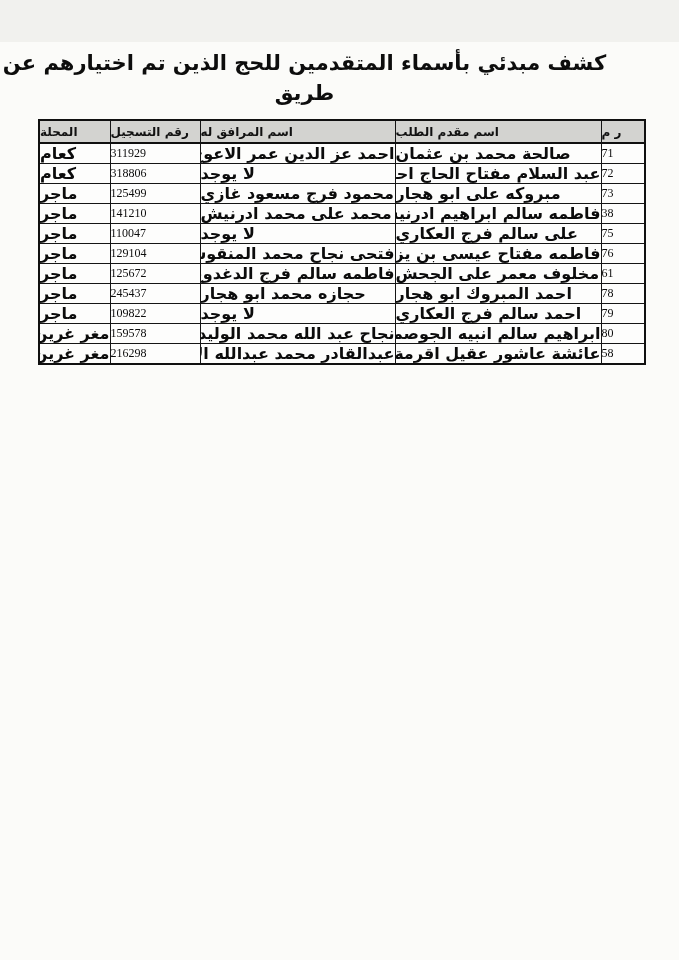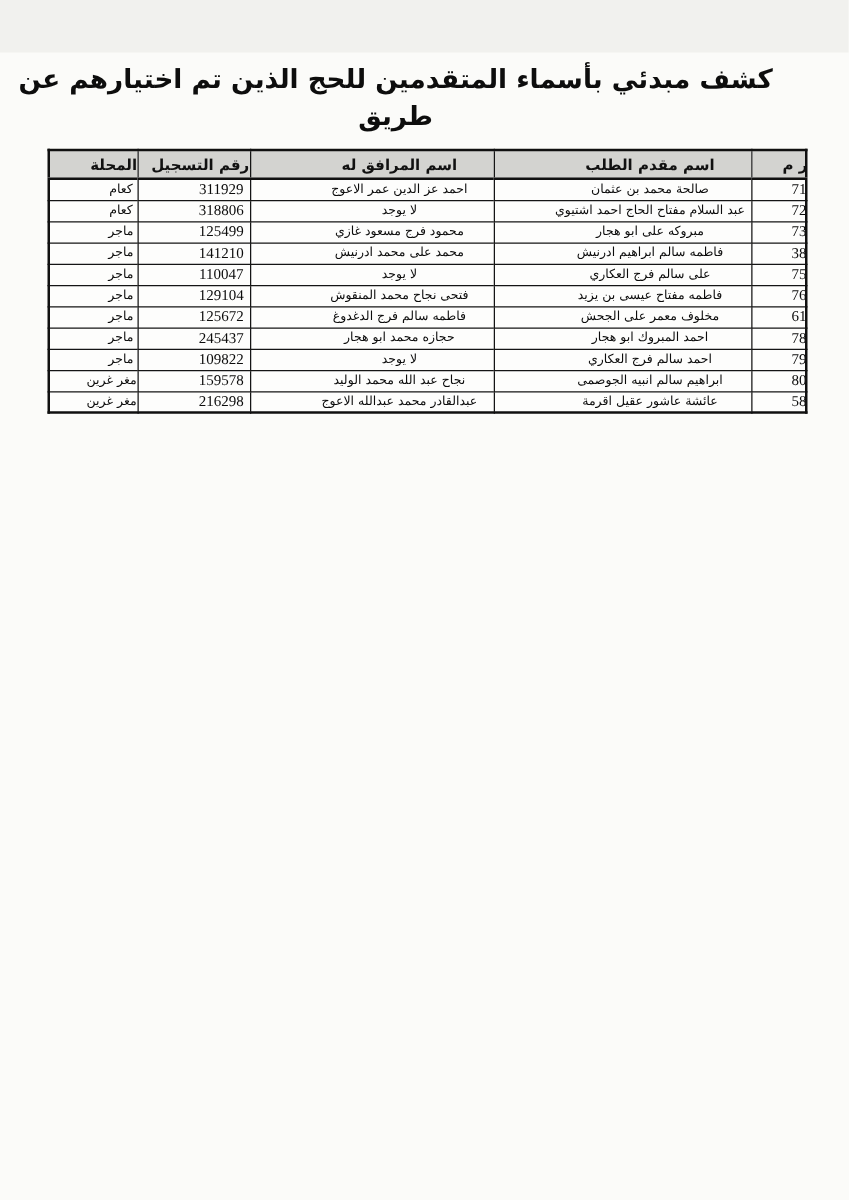--- a/index.html
+++ b/index.html
@@ -28,7 +28,7 @@
   .doc-title {
     position: absolute;
     top: 48px;
-    left: 12px;
+    left: 0;
     width: 609px;
     text-align: center;
     font-weight: bold;

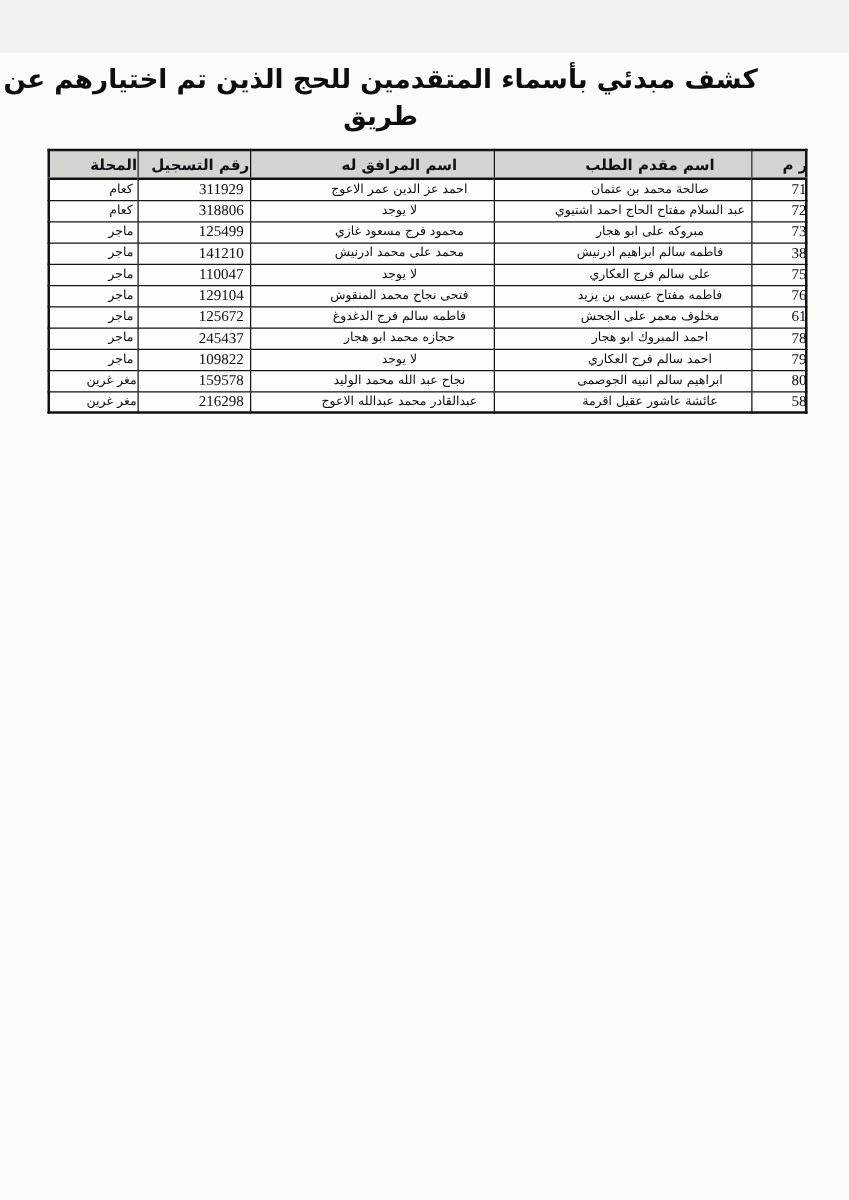--- a/index.html
+++ b/index.html
@@ -51,11 +51,10 @@
   .hajj-table th,
   .hajj-table td {
     border: 1px solid #151515;
-    text-align: center;
+    text-align: left;
     vertical-align: middle;
     overflow: hidden;
     white-space: nowrap;
-    padding-left: 44px;
   }
 
   .hajj-table { border: 2px solid #101010; }

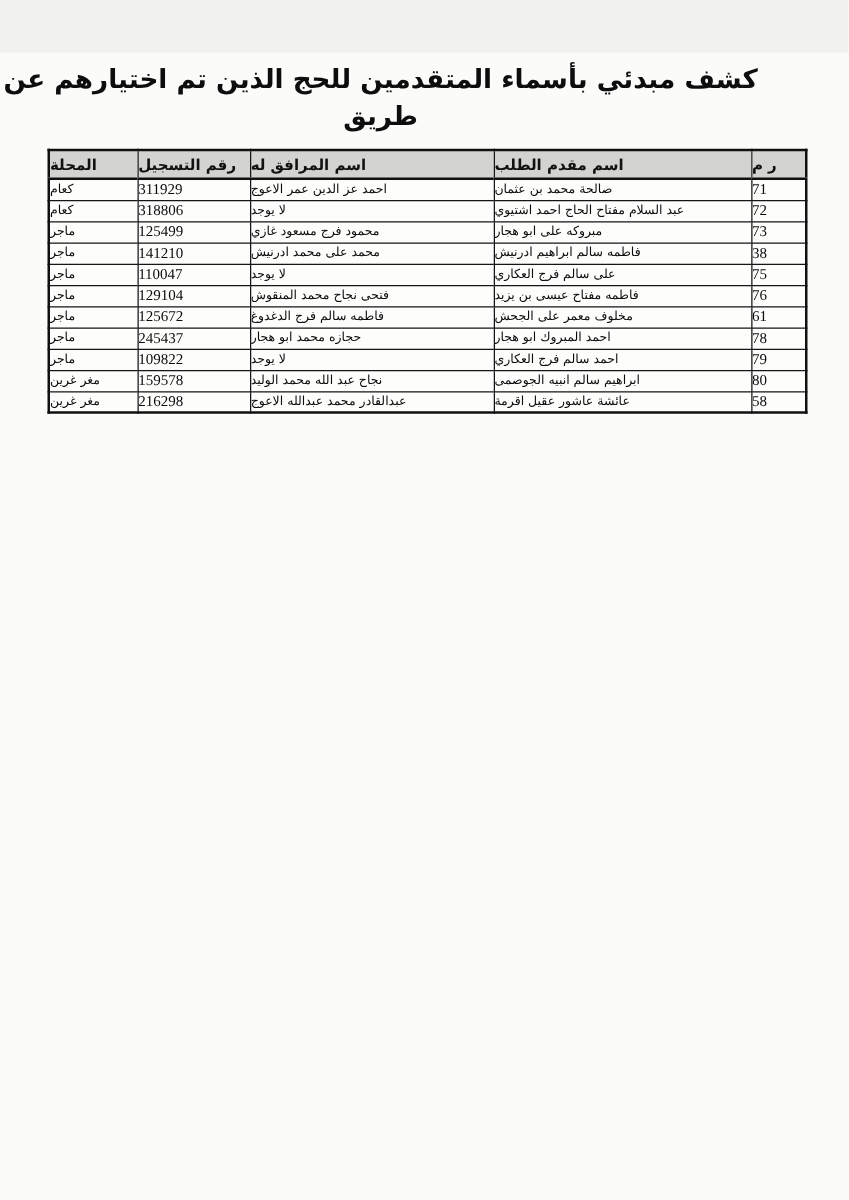--- a/index.html
+++ b/index.html
@@ -69,8 +69,8 @@
 
   .hajj-table tbody td {
     height: 17px;
-    font-size: 10px;
-    font-weight: normal;
+    font-size: 16px;
+    font-weight: bold;
     color: #0c0c0c;
   }
 

